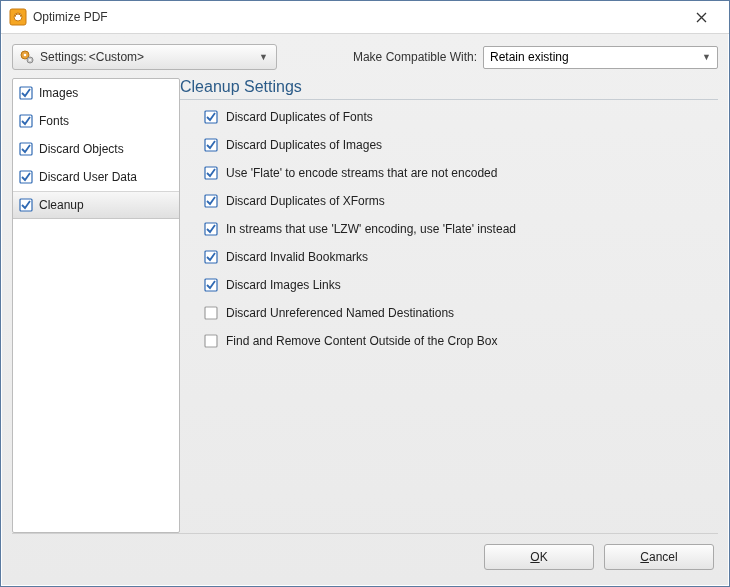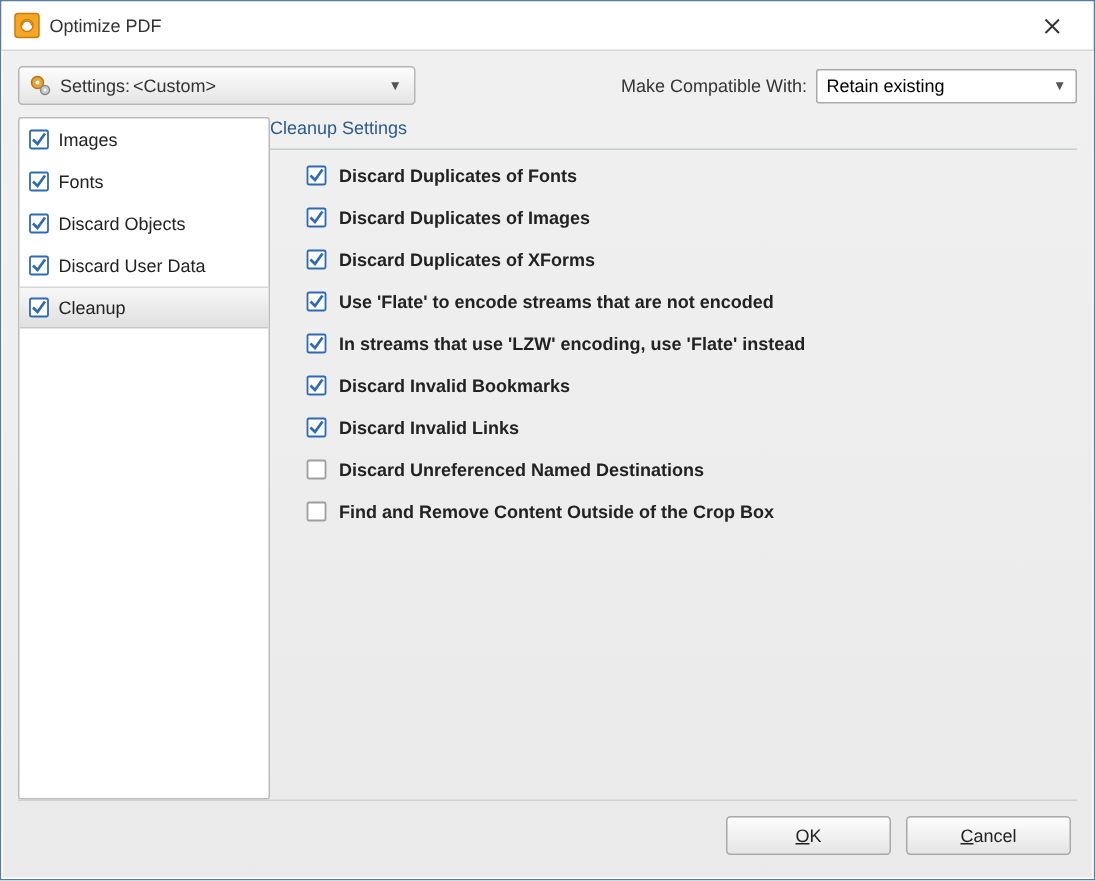--- a/index.html
+++ b/index.html
@@ -23,7 +23,7 @@
 
 .compat-wrap { margin-left: auto; display: flex; align-items: center; gap: 6px; }
 .compat-lbl { color: #333; }
-.compat-sel { width: 174px; height: 23px; background: #fff; border: 1px solid #a9a9a9; border-radius: 2px; display: flex; align-items: center; padding: 0 6px; cursor: pointer; position: relative; }
+.compat-sel { width: 235px; height: 23px; background: #fff; border: 1px solid #a9a9a9; border-radius: 2px; display: flex; align-items: center; padding: 0 6px; cursor: pointer; position: relative; }
 .compat-sel .chev { position: absolute; right: 6px; color: #555; font-size: 9px; }
 
 .main-row { flex: 1; display: flex; gap: 0; min-height: 0; }

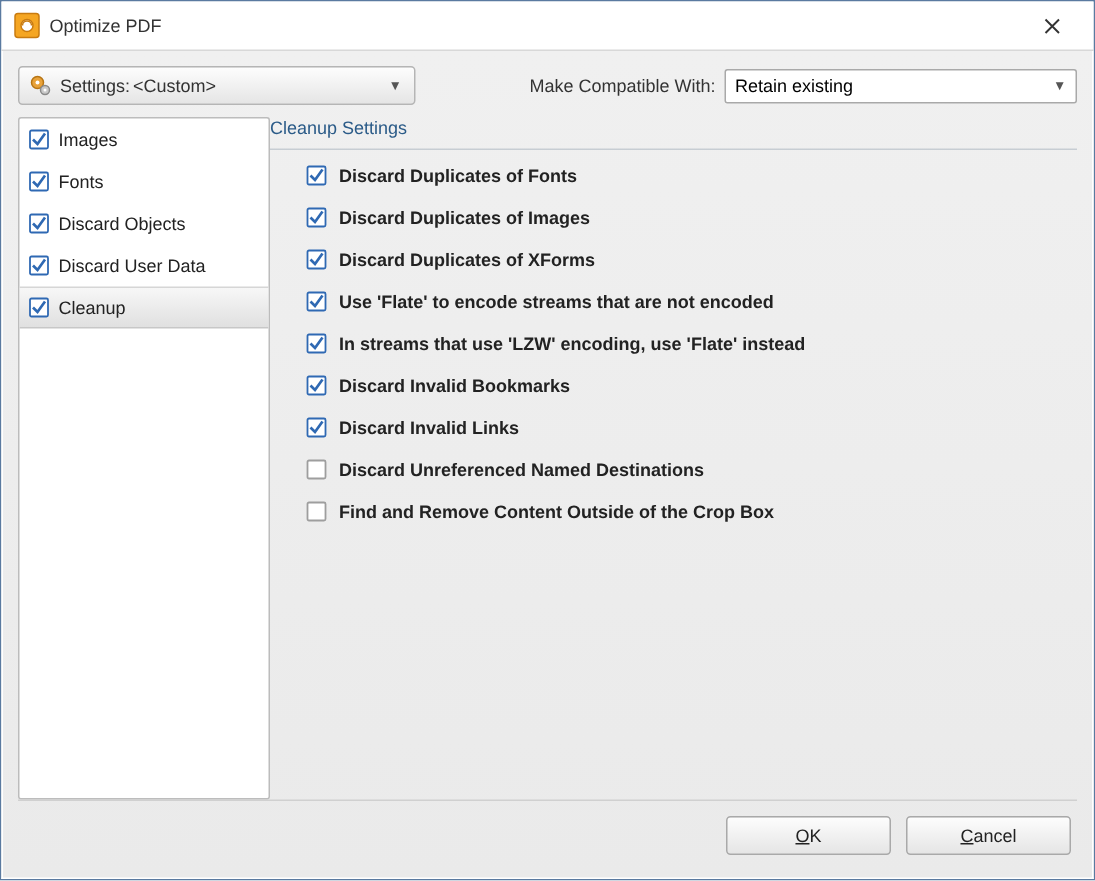--- a/index.html
+++ b/index.html
@@ -34,7 +34,7 @@
 .sidebar-item.selected { background: linear-gradient(#f7f7f7,#e0e0e0); border-top: 1px solid #d6d6d6; border-bottom: 1px solid #c7c7c7; }
 
 .content { flex: 1; display: flex; flex-direction: column; }
-.grp-header { height: 22px; color: #2b5b88; border-bottom: 1px solid #c7cdd3; padding-bottom: 2px; margin-bottom: 10px; font-size: 12px; }
+.grp-header { height: 22px; color: #2b5b88; border-bottom: 1px solid #c7cdd3; padding-bottom: 2px; margin-bottom: 10px; font-size: 16px; }
 .options { display: flex; flex-direction: column; gap: 14px; padding-left: 24px; }
 .opt { display: flex; gap: 8px; cursor: pointer; color: #222; font-weight: bold; }
 

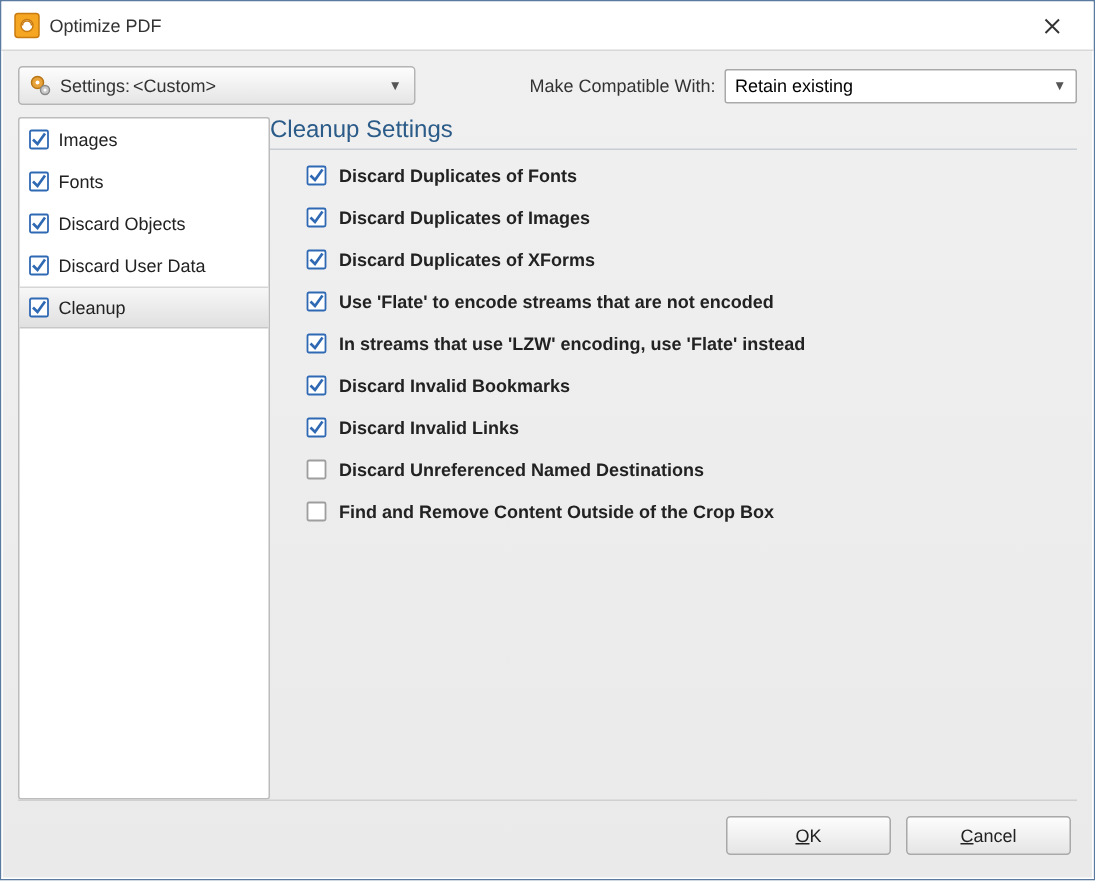--- a/index.html
+++ b/index.html
@@ -36,7 +36,7 @@
 .content { flex: 1; display: flex; flex-direction: column; }
 .grp-header { height: 22px; color: #2b5b88; border-bottom: 1px solid #c7cdd3; padding-bottom: 2px; margin-bottom: 10px; font-size: 16px; }
 .options { display: flex; flex-direction: column; gap: 14px; padding-left: 24px; }
-.opt { display: flex; gap: 8px; cursor: pointer; color: #222; font-weight: bold; }
+.opt { display: flex; gap: 8px; cursor: pointer; color: #222; }
 
 .footer { height: 46px; border-top: 1px solid #d0d0d0; display: flex; align-items: center; justify-content: flex-end; gap: 10px; padding: 0 4px; }
 .btn { width: 110px; height: 26px; background: linear-gradient(#fdfdfd,#e5e5e5); border: 1px solid #a9a9a9; border-radius: 3px; display: flex; align-items: center; justify-content: center; cursor: pointer; color: #222; }

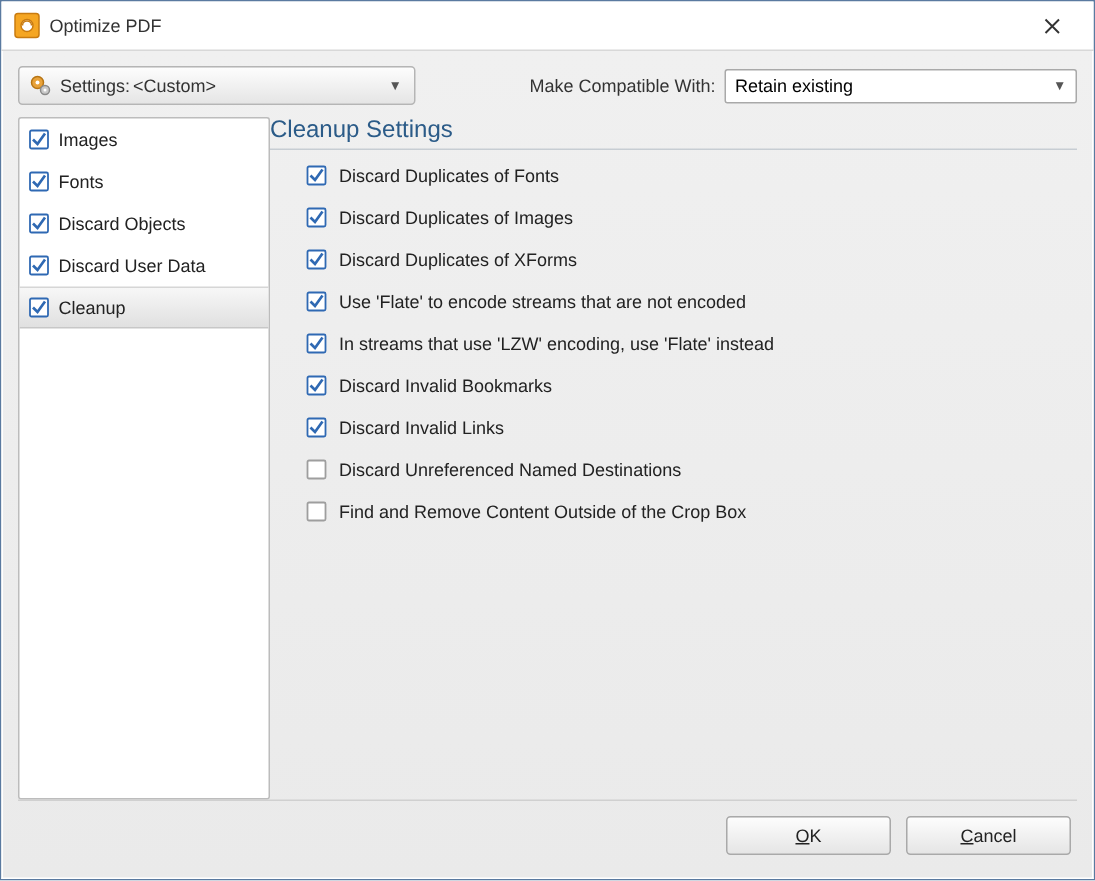--- a/index.html
+++ b/index.html
@@ -172,16 +172,16 @@
                   <path class="tick" d="M3 7 L6 10 L11 3" stroke-width="1.8"></path>
                 </svg>
               </span>
+            <span>Use 'Flate' to encode streams that are not encoded</span>
+          </label>
+          <label class="opt">
+            <span>
+                <svg class="check" width="14" height="14" viewBox="0 0 14 14">
+                  <rect class="box-stroke" x="1" y="1" width="12" height="12" rx="1" stroke-width="1.2"></rect>
+                  <path class="tick" d="M3 7 L6 10 L11 3" stroke-width="1.8"></path>
+                </svg>
+              </span>
             <span>Discard Duplicates of XForms</span>
-          </label>
-          <label class="opt">
-            <span>
-                <svg class="check" width="14" height="14" viewBox="0 0 14 14">
-                  <rect class="box-stroke" x="1" y="1" width="12" height="12" rx="1" stroke-width="1.2"></rect>
-                  <path class="tick" d="M3 7 L6 10 L11 3" stroke-width="1.8"></path>
-                </svg>
-              </span>
-            <span>Use 'Flate' to encode streams that are not encoded</span>
           </label>
           <label class="opt">
             <span>

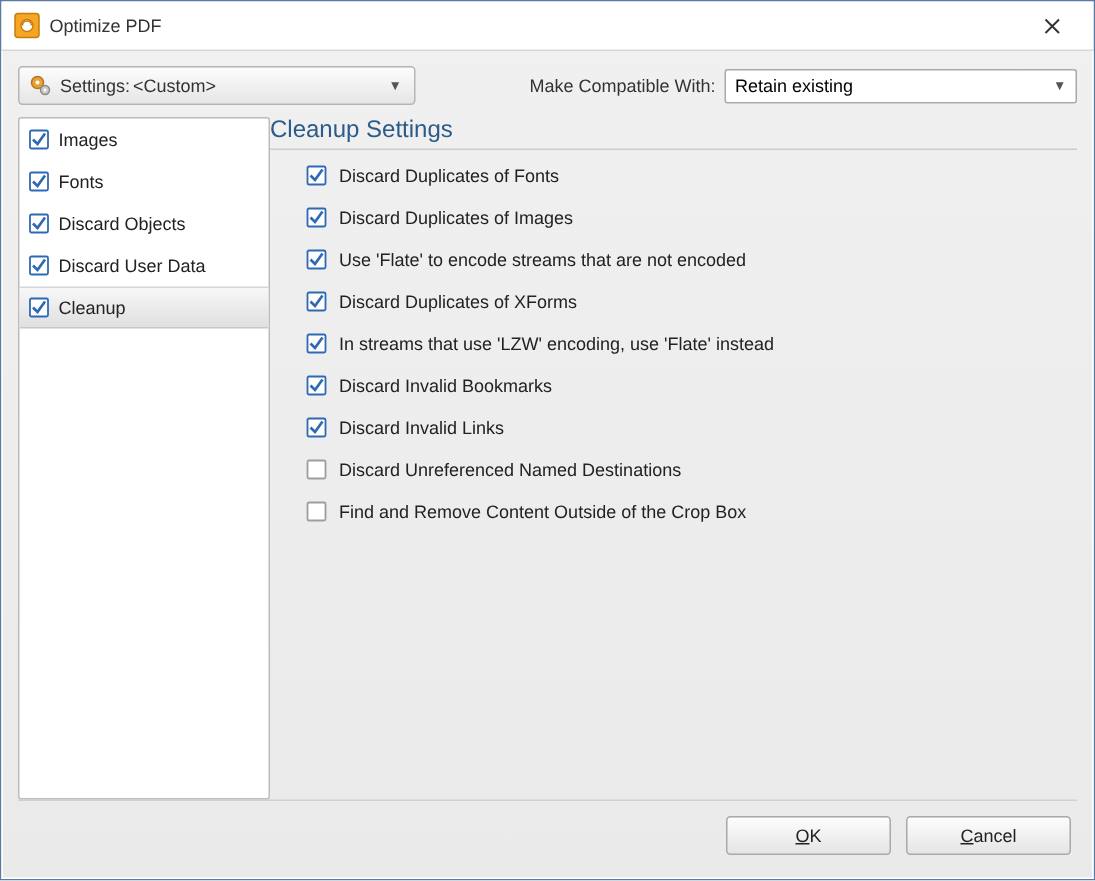--- a/index.html
+++ b/index.html
@@ -208,7 +208,7 @@
                   <path class="tick" d="M3 7 L6 10 L11 3" stroke-width="1.8"></path>
                 </svg>
               </span>
-            <span>Discard Invalid Links</span>
+            <span>Discard Images Links</span>
           </label>
           <label class="opt">
             <span>

